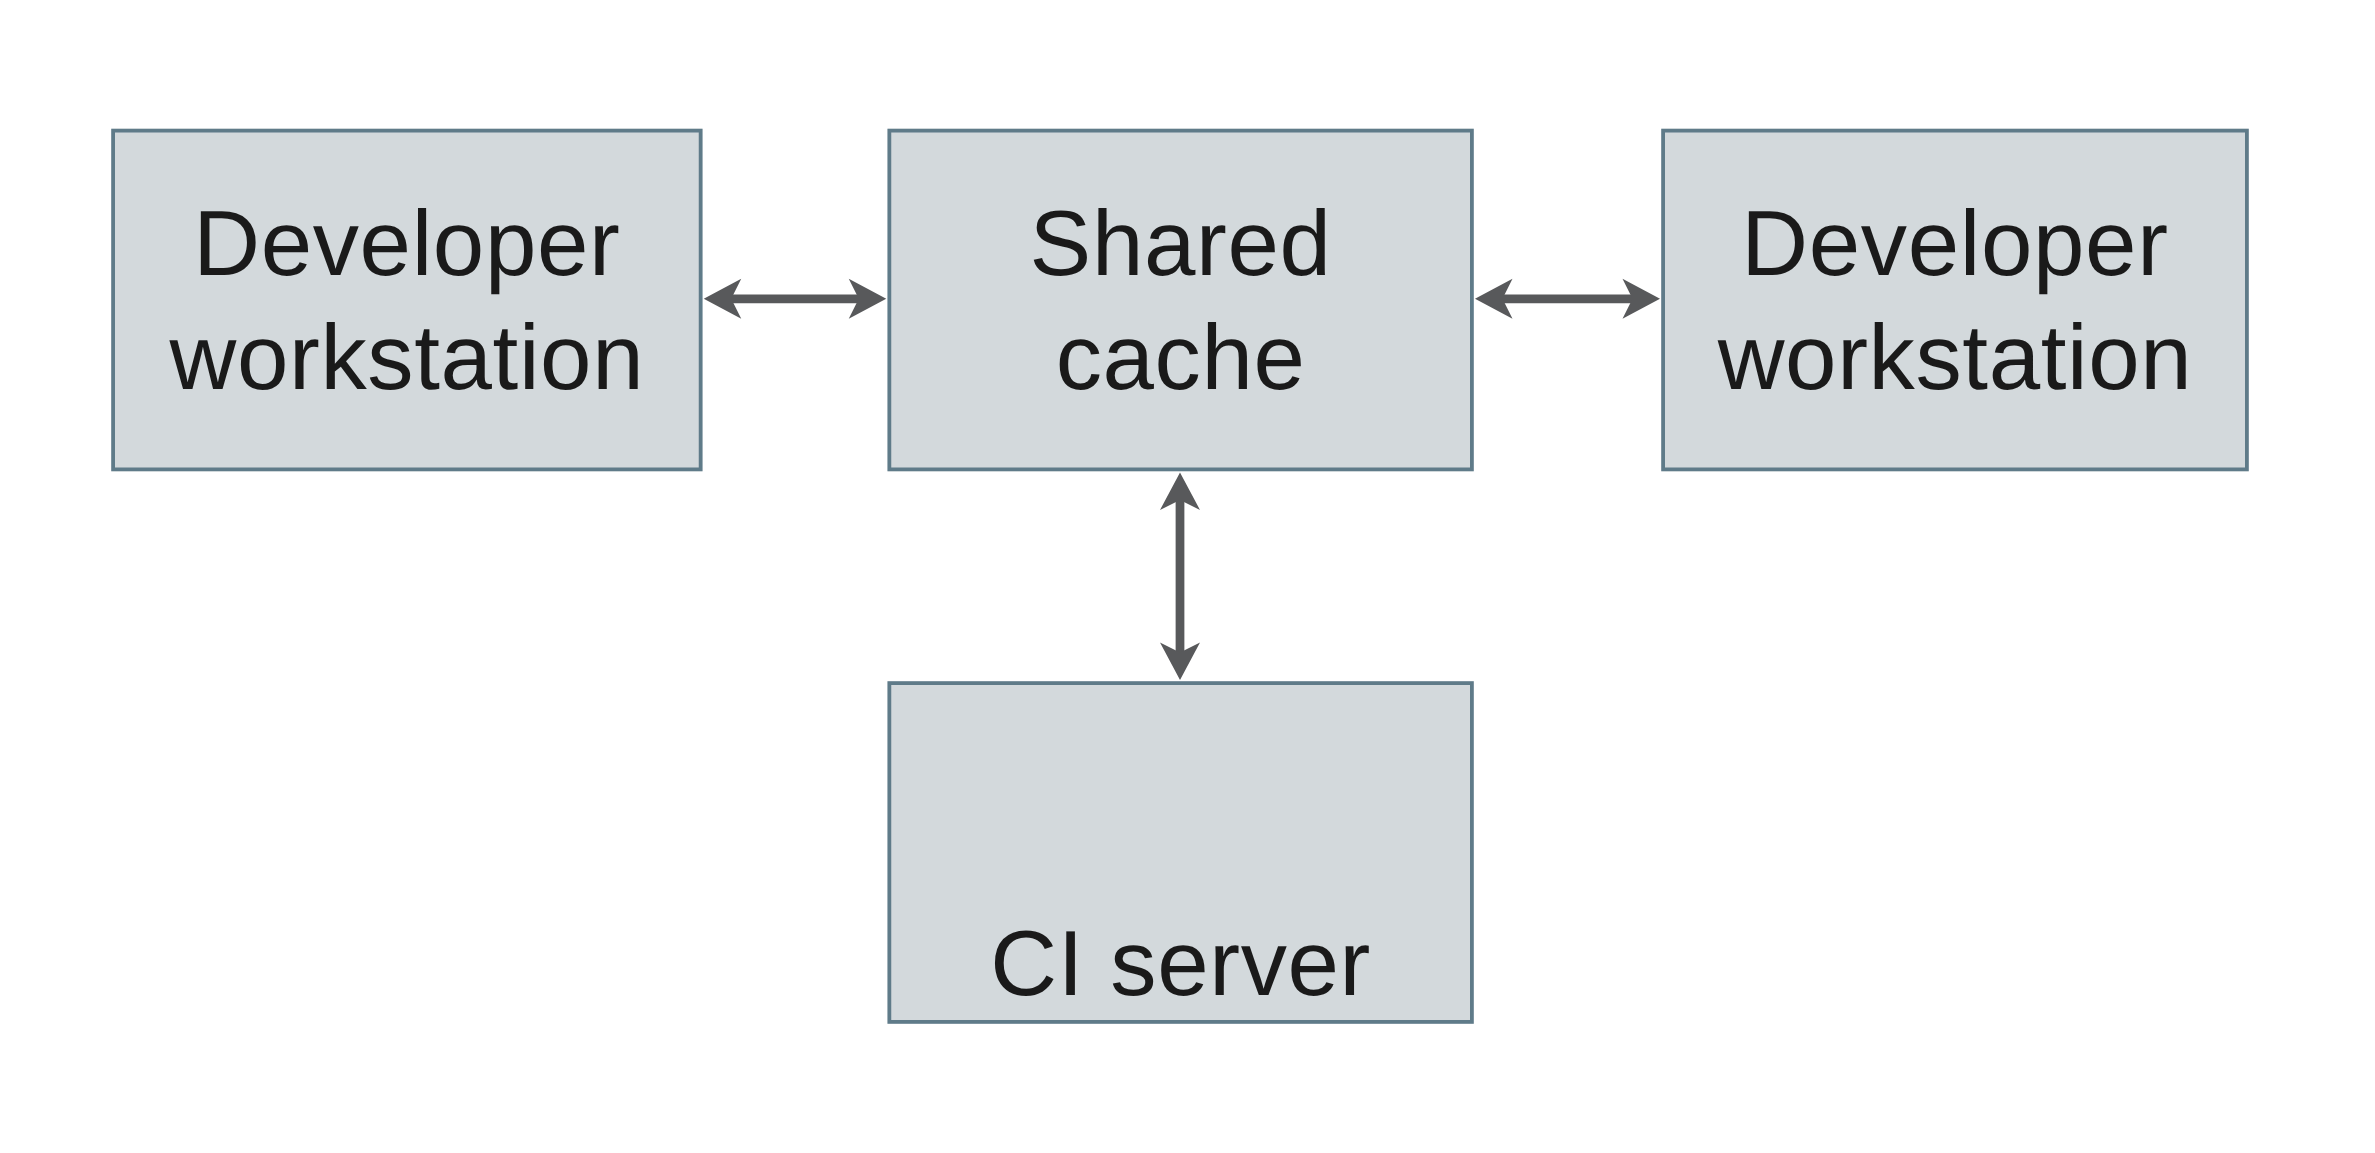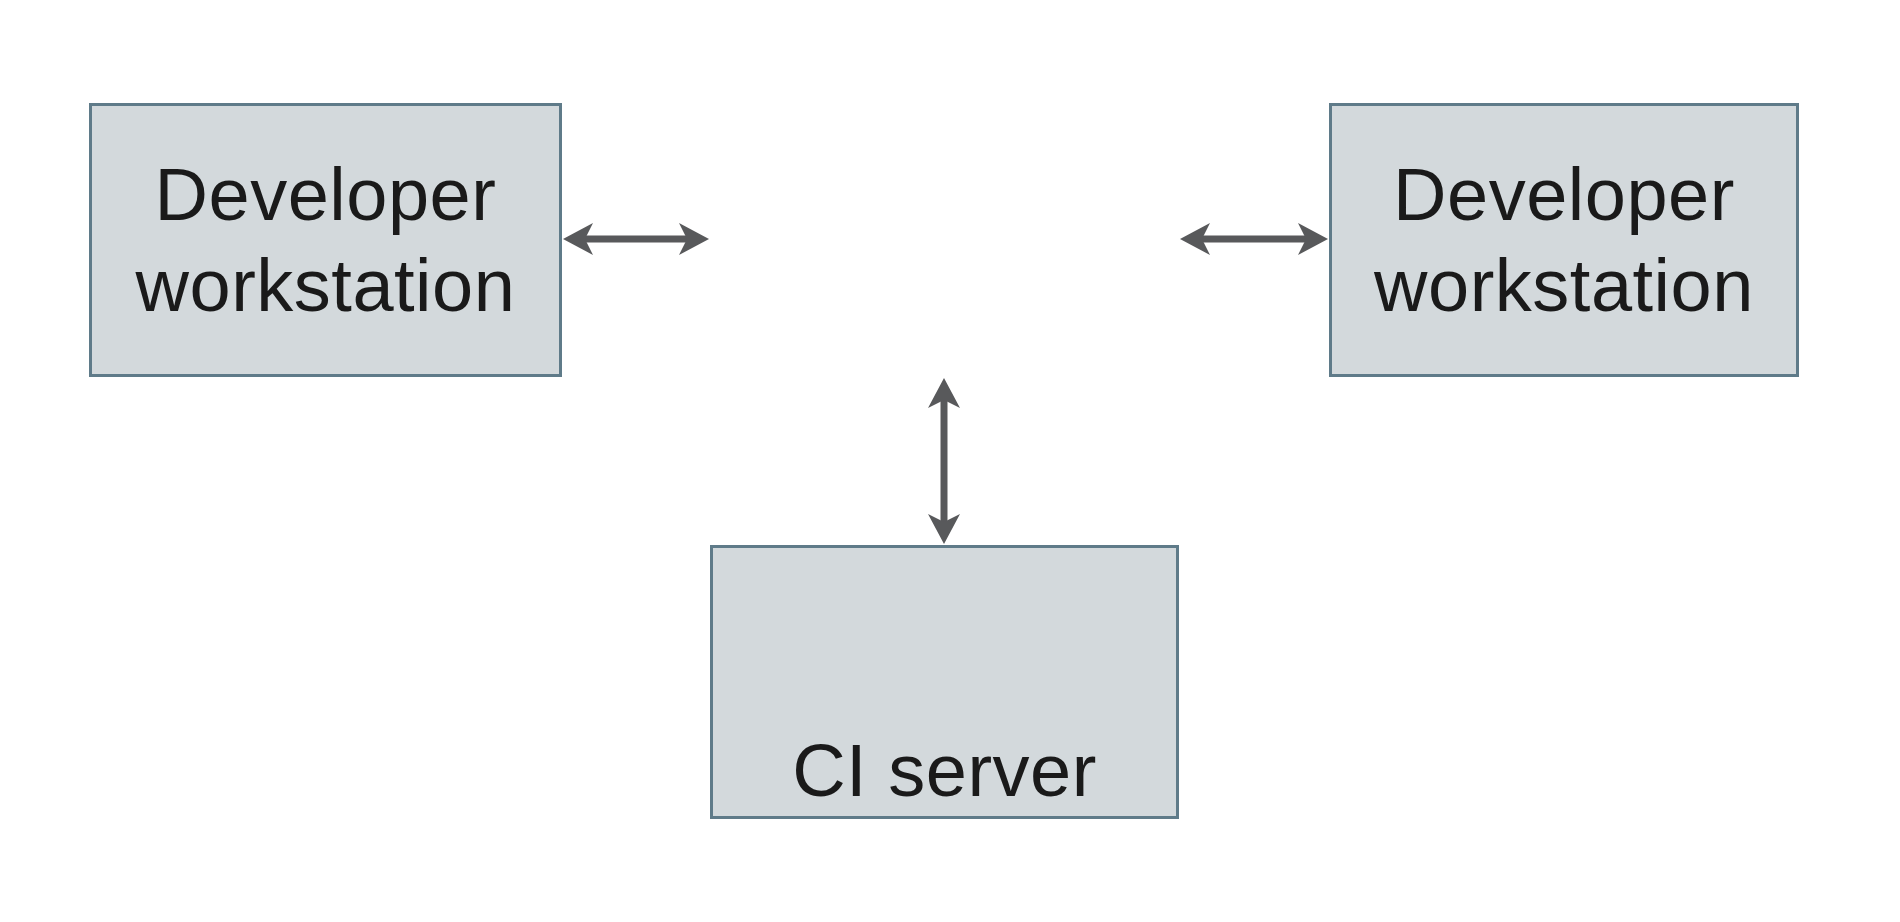--- a/index.html
+++ b/index.html
@@ -80,6 +80,10 @@
     <span>workstation</span>
   </div>
 
+  <div class="node node-cache">
+    <span>Shared</span>
+    <span>cache</span>
+  </div>
 
   <div class="node node-dev-right">
     <span>Developer</span>

